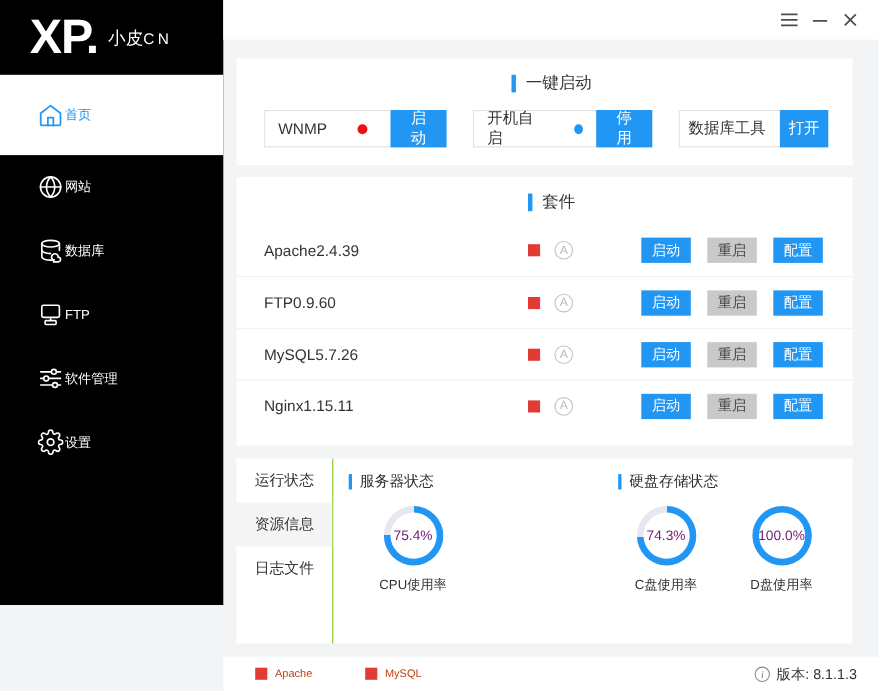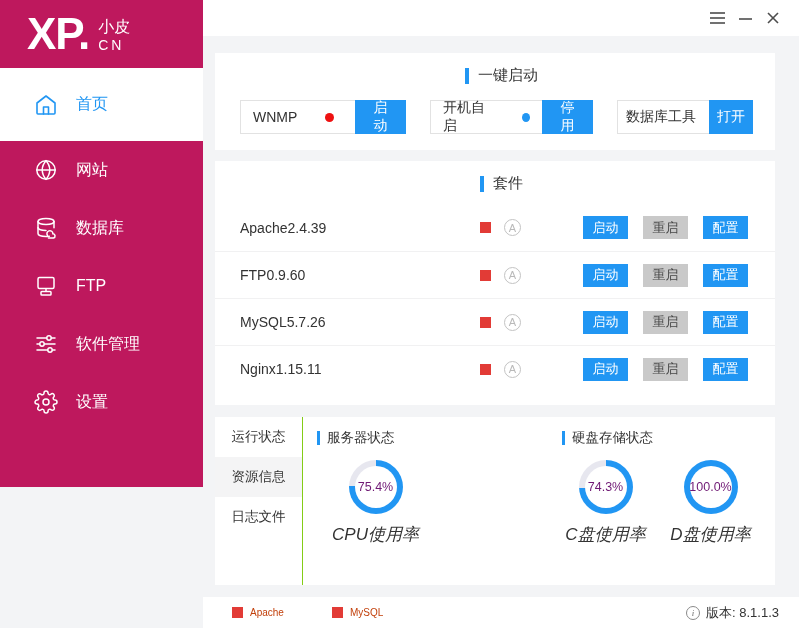--- a/index.html
+++ b/index.html
@@ -7,7 +7,7 @@
   body { position:relative; background:#f3f4f6; overflow:hidden; color:#333; }
 
   
-  .sidebar { position:absolute; left:0; top:0; width:203px; height:487px; background:#be185d; }
+  .sidebar { position:absolute; left:0; top:0; width:203px; height:550px; background:#000000; }
   .logo { height:68px; display:flex; align-items:center; padding-left:27px; }
   .logo-xp { color:#fff; font-size:44px; font-weight:bold; letter-spacing:-1px; line-height:1; }
   .logo-sub { margin-left:9px; margin-top:2px; display:flex; flex-direction:column; color:#fff; }

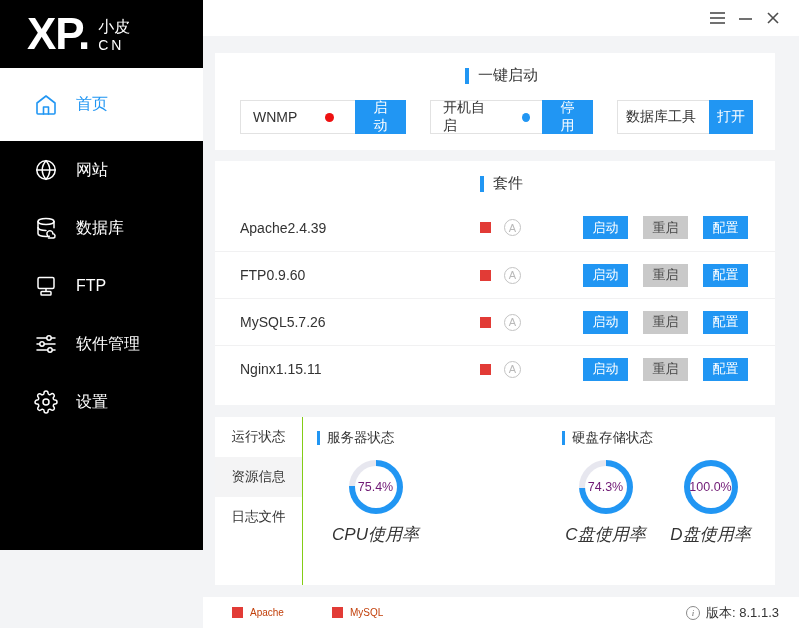--- a/index.html
+++ b/index.html
@@ -10,7 +10,7 @@
   .sidebar { position:absolute; left:0; top:0; width:203px; height:550px; background:#000000; }
   .logo { height:68px; display:flex; align-items:center; padding-left:27px; }
   .logo-xp { color:#fff; font-size:44px; font-weight:bold; letter-spacing:-1px; line-height:1; }
-  .logo-sub { margin-left:9px; margin-top:2px; display:flex; flex-direction:column; color:#fff; }
+  .logo-sub { margin-left:9px; margin-top:2px; display:flex; flex-direction:row; color:#fff; }
   .logo-sub .t1 { font-size:16px; line-height:19px; }
   .logo-sub .t2 { font-size:14px; letter-spacing:3px; line-height:18px; }
   .nav-item { height:58px; display:flex; align-items:center; padding-left:33px; color:#fff; cursor:pointer; }

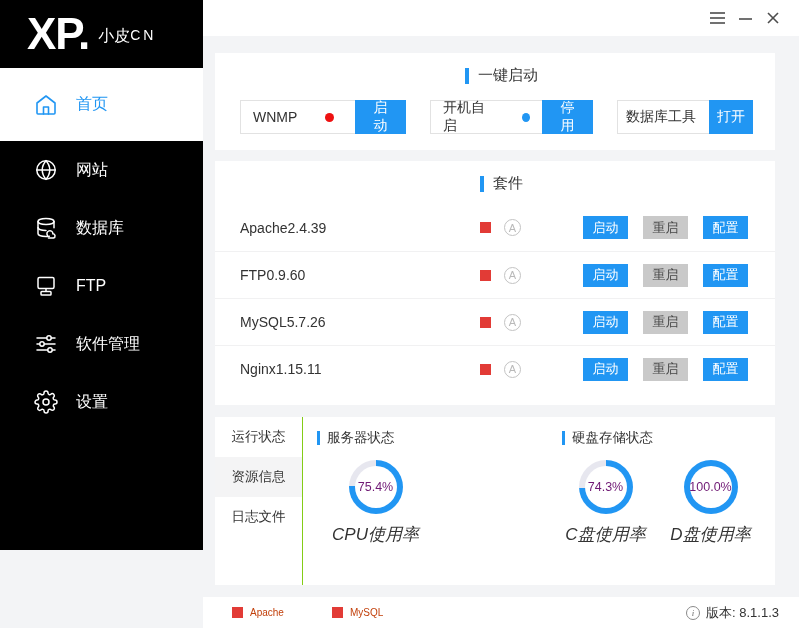--- a/index.html
+++ b/index.html
@@ -16,7 +16,7 @@
   .nav-item { height:58px; display:flex; align-items:center; padding-left:33px; color:#fff; cursor:pointer; }
   .nav-item.active { height:73px; background:#fff; color:#2196f3; }
   .nav-item .nicon { width:26px; height:26px; display:flex; align-items:center; justify-content:center; }
-  .nav-item .nlabel { margin-left:17px; font-size:16px; }
+  .nav-item .nlabel { font-size:12px; }
 
   
   .titlebar { position:absolute; left:203px; top:0; width:596px; height:36px; background:#fff; display:flex; align-items:center; justify-content:flex-end; padding-right:12px; }

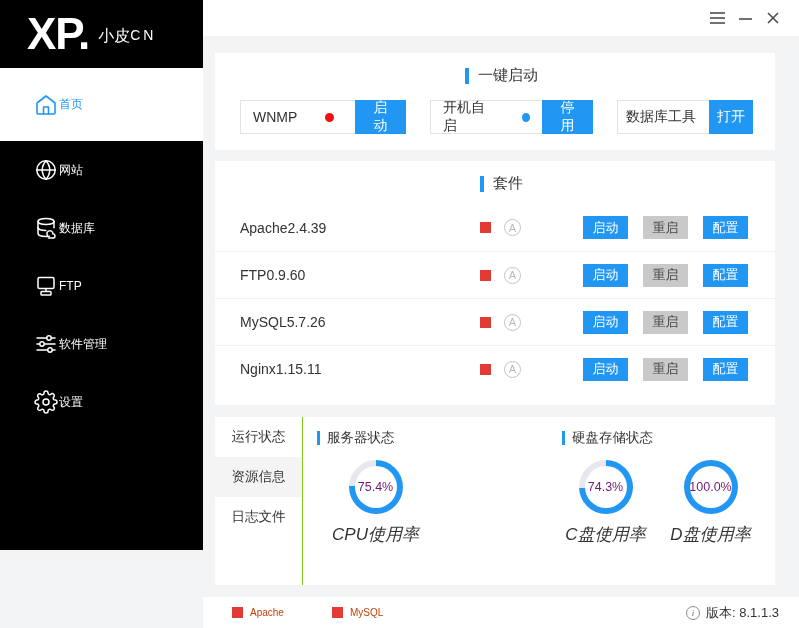--- a/index.html
+++ b/index.html
@@ -67,7 +67,7 @@
   .gauge { width:105px; display:flex; flex-direction:column; align-items:center; }
   .donut { width:54px; height:54px; border-radius:50%; position:relative; }
   .donut-hole { position:absolute; inset:6px; background:#fff; border-radius:50%; display:flex; align-items:center; justify-content:center; font-size:12.5px; color:#701a75; }
-  .gauge-label { margin-top:9px; font-size:17px; color:#333;font-style:italic; }
+  .gauge-label { margin-top:9px; font-size:12px; color:#333; }
 
   
   .footer { position:absolute; left:203px; top:597px; width:596px; height:31px; background:#fff; display:flex; align-items:center; padding:0 20px 0 29px; }

